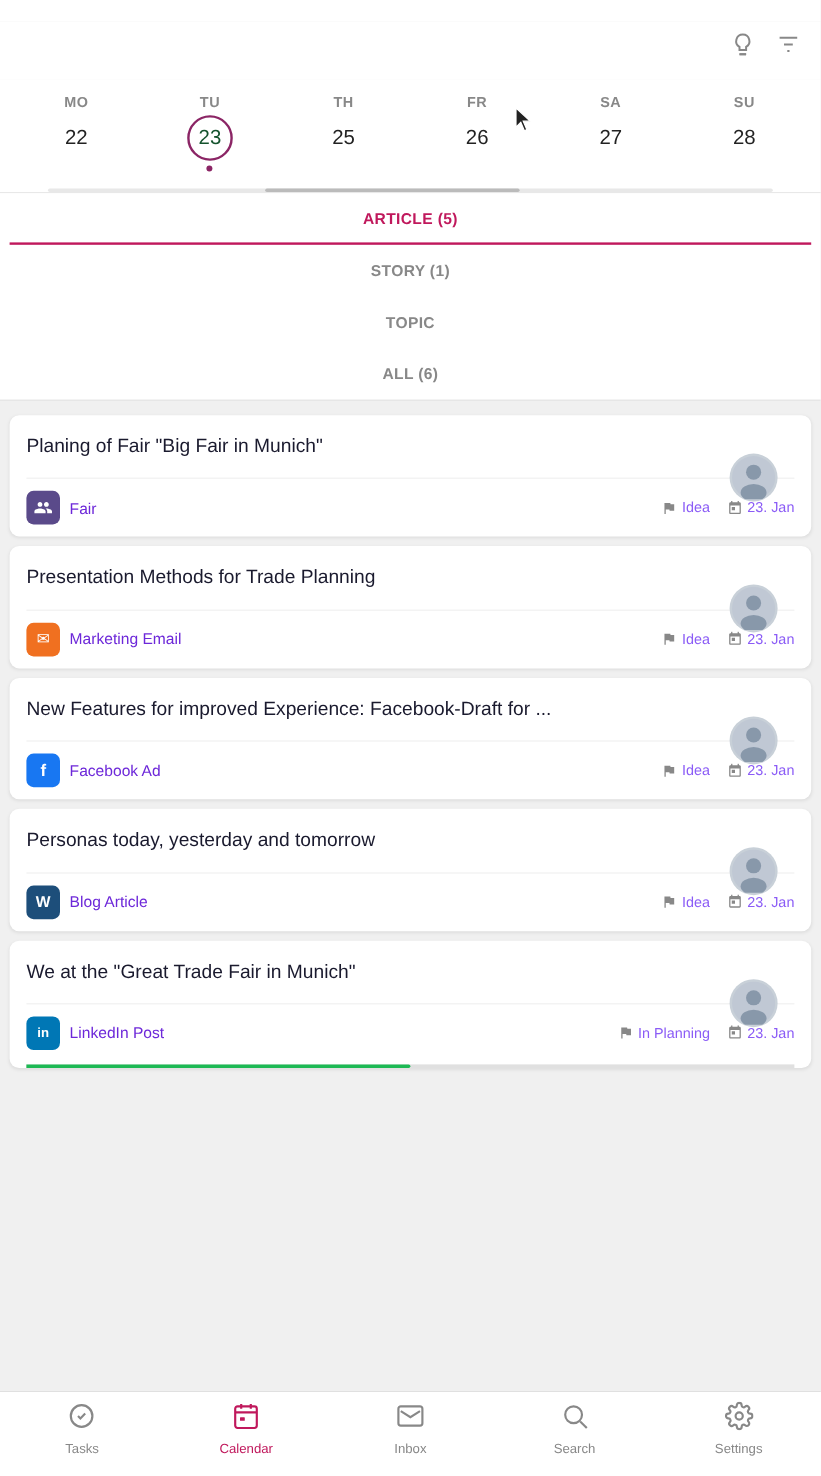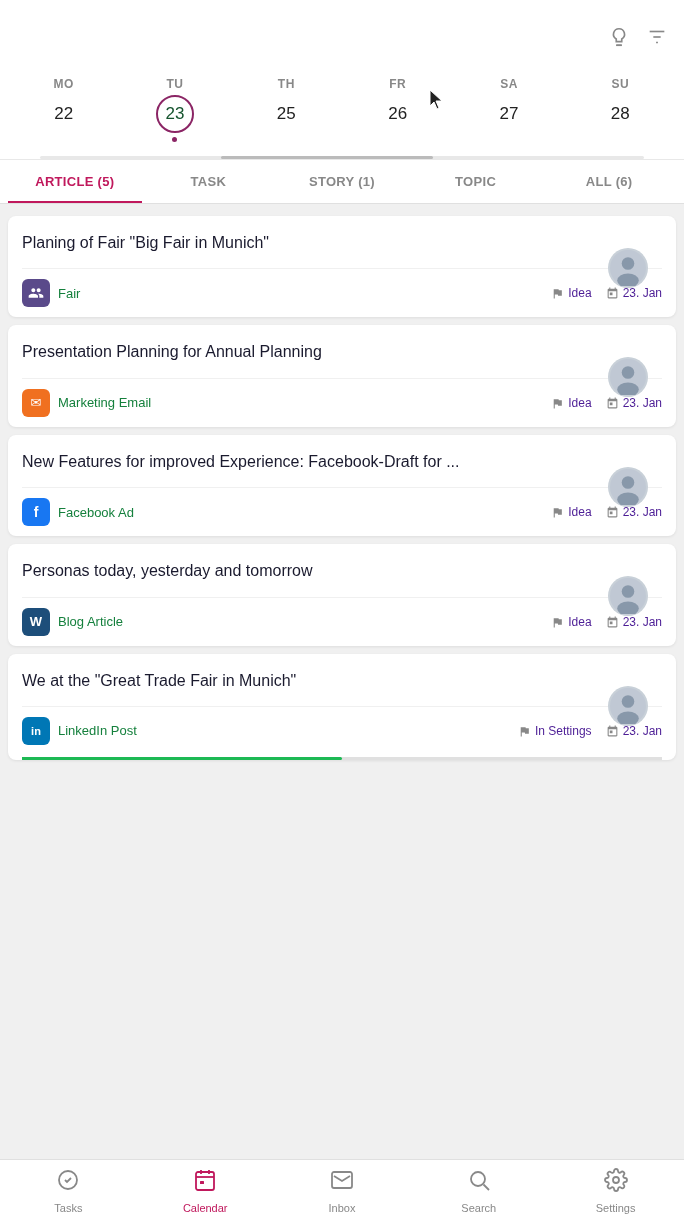--- a/index.html
+++ b/index.html
@@ -125,6 +125,7 @@
       display: flex;
       border-bottom: 1px solid #e0e0e0;
       padding: 0 8px;
+      flex-direction: column;
     }
     .tab {
       flex: 1;

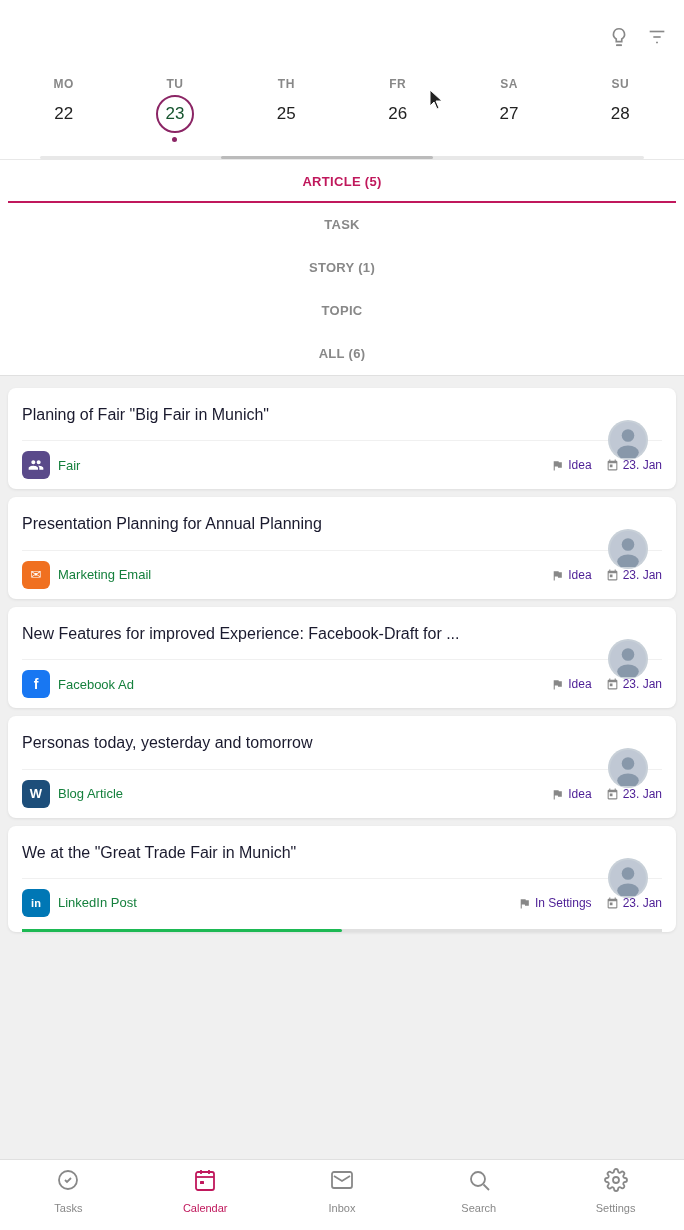--- a/index.html
+++ b/index.html
@@ -375,7 +375,6 @@
 
 <div class="tabs" id="tabs-container">
     <div class="tab active">ARTICLE (5)</div>
-    <div class="tab">TASK</div>
     <div class="tab">STORY (1)</div>
     <div class="tab">TOPIC</div>
     <div class="tab">ALL (6)</div>

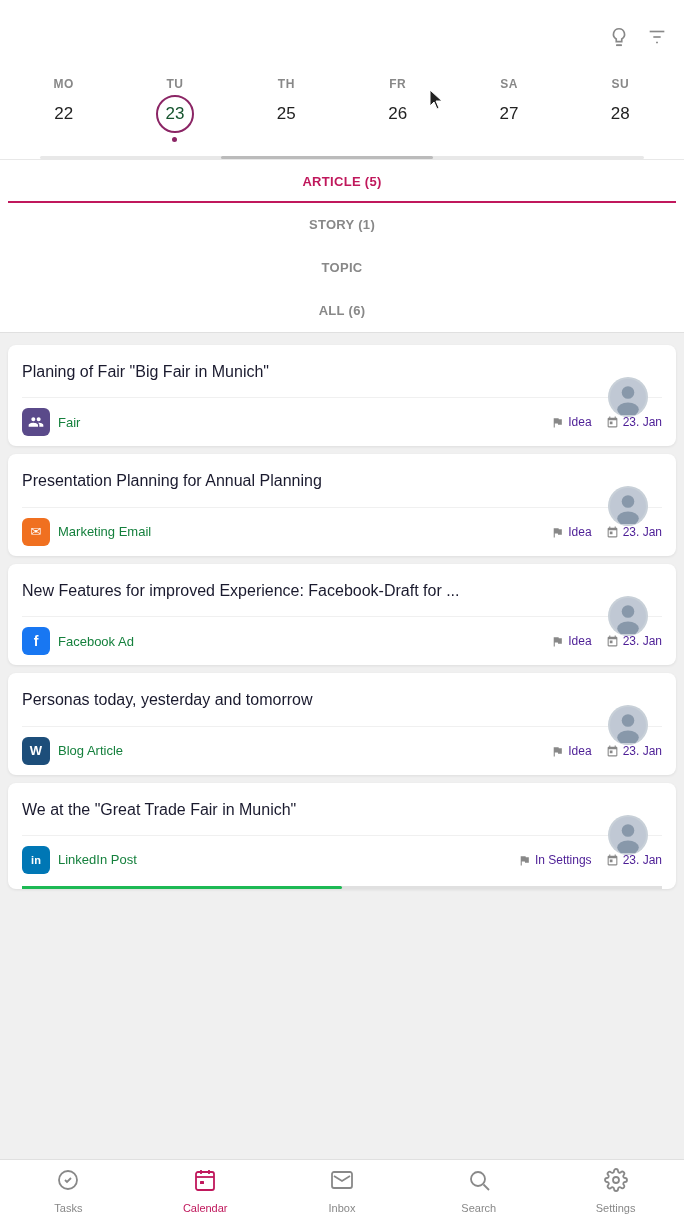--- a/index.html
+++ b/index.html
@@ -223,7 +223,7 @@
     .tag-icon.linkedin { background: #0077b5; }
     .tag-label {
       font-size: 13px;
-      color: #15803d;
+      color: #6d28d9;
       font-weight: 400;
       text-align: center;
     }

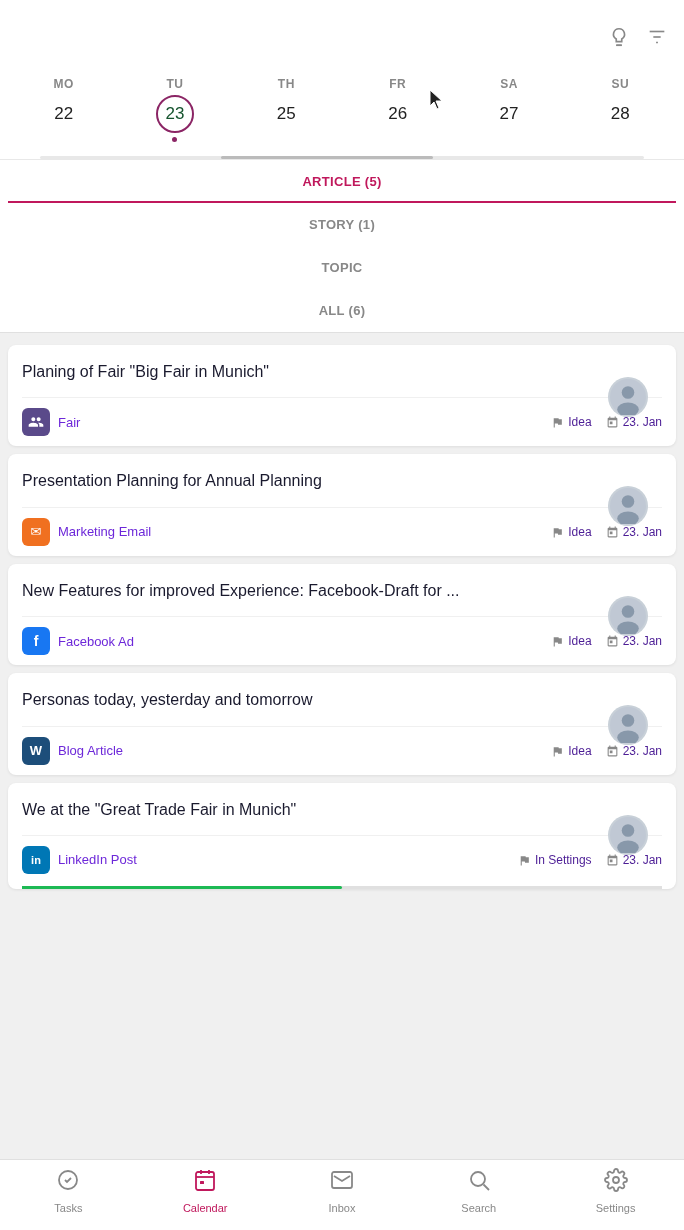--- a/index.html
+++ b/index.html
@@ -234,10 +234,10 @@
     }
     .meta-badge {
       display: flex;
-      align-items: flex-end;
+      align-items: center;
       gap: 4px;
       font-size: 12px;
-      color: #4c1d95;
+      color: #8b5cf6;
     }
     .meta-badge svg {
       width: 13px;

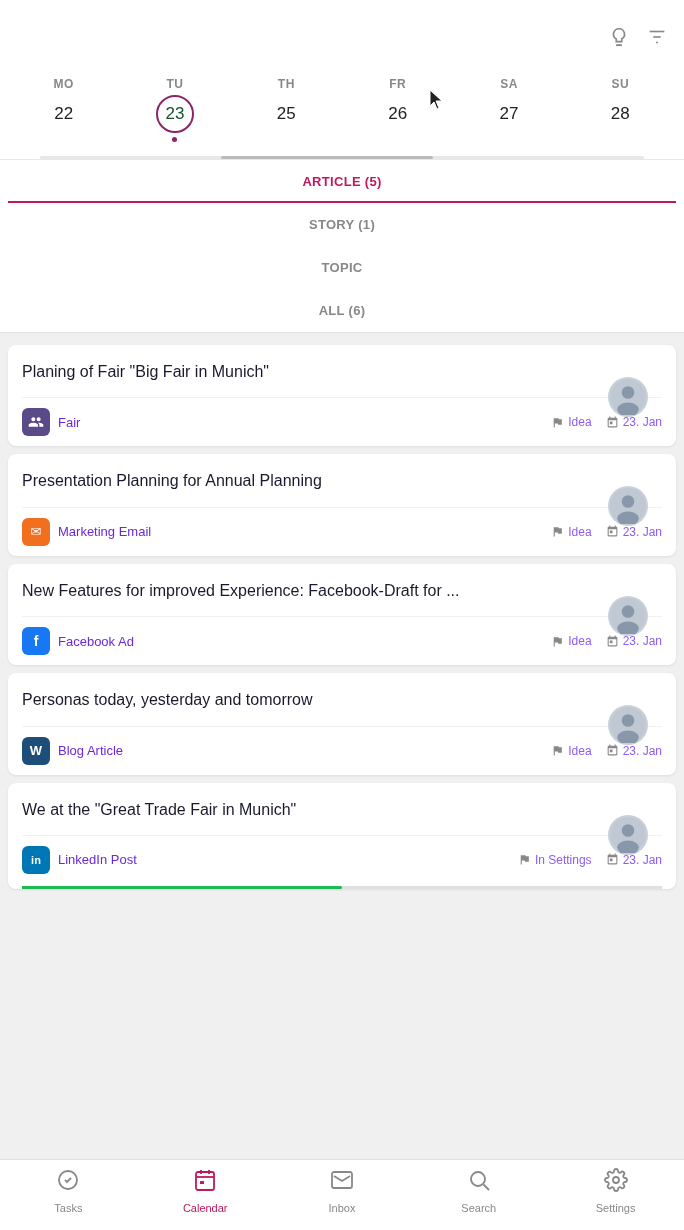--- a/index.html
+++ b/index.html
@@ -420,7 +420,7 @@
   </div>
     <div class="card">
     <div class="card-top">
-      <div class="card-title">Presentation Planning for Annual Planning</div>
+      <div class="card-title">Presentation Methods for Trade Planning</div>
       <div class="card-avatar">
         <svg viewBox="0 0 40 40" xmlns="http://www.w3.org/2000/svg">
           <circle cx="20" cy="20" r="20" fill="#c0c8d4"></circle>

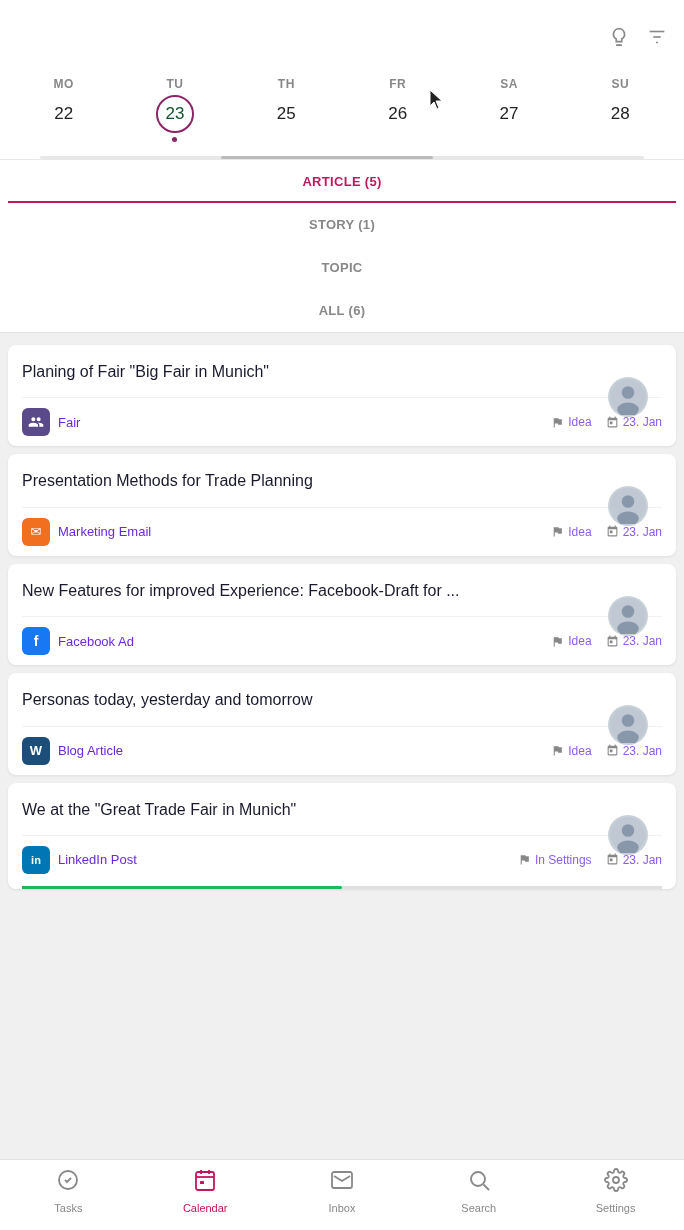--- a/index.html
+++ b/index.html
@@ -546,7 +546,7 @@
           <svg viewBox="0 0 24 24" width="13" height="13" fill="#888">
               <path d="M14.4 6L14 4H5v17h2v-7h5.6l.4 2h7V6z"></path>
             </svg>
-          <span>In Settings</span>
+          <span>In Planning</span>
         </div>
         <div class="meta-badge">
           <svg viewBox="0 0 24 24" width="13" height="13" fill="#888">

